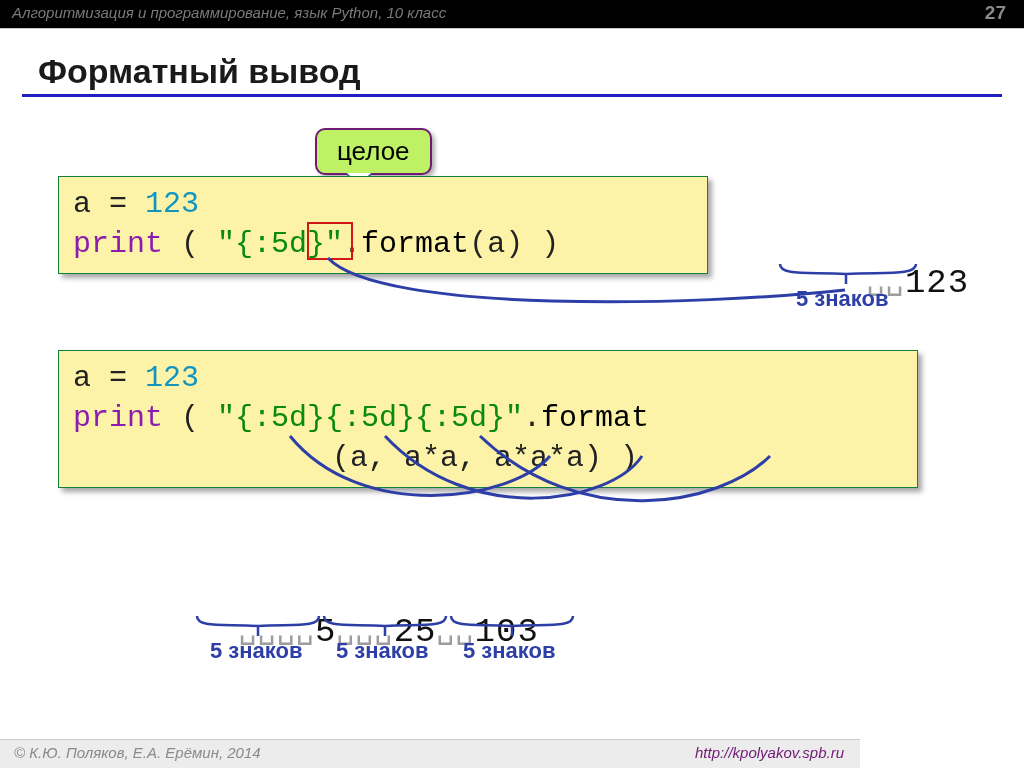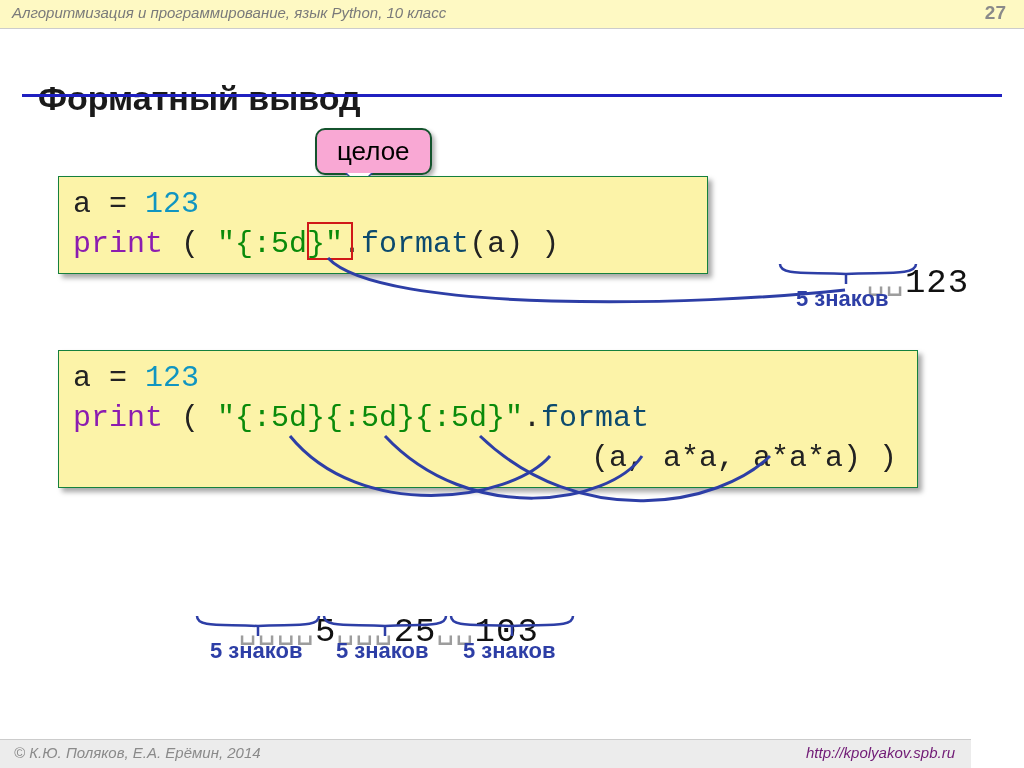--- a/index.html
+++ b/index.html
@@ -11,7 +11,7 @@
     overflow:hidden;
   }
   .topbar{
-    background:#fef9c3;
+    background:#000000;
     height:28px;
     border-bottom:1px solid #ccc;
     position:relative;

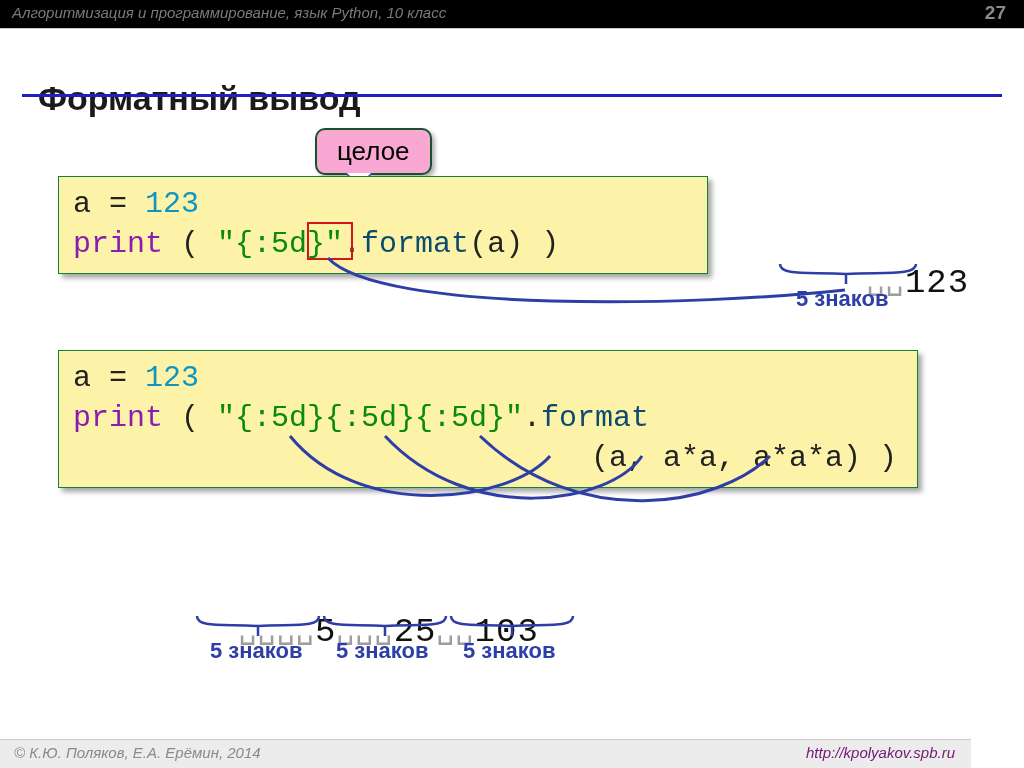--- a/index.html
+++ b/index.html
@@ -26,7 +26,7 @@
   }
   .title{
     position:absolute;left:38px;top:52px;
-    color:#1a1a1a;font-weight:bold;font-size:34px;margin-top:27px;
+    color:#1a1a1a;font-weight:bold;font-size:34px;
   }
   .title-rule{
     position:absolute;left:22px;top:94px;

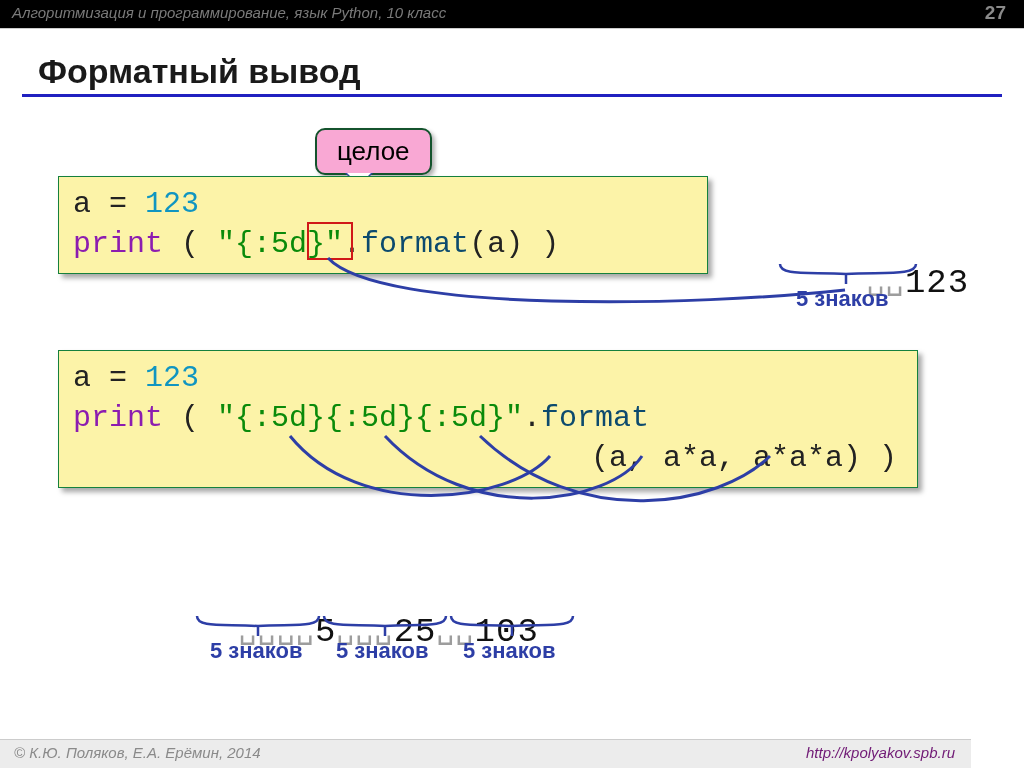--- a/index.html
+++ b/index.html
@@ -48,7 +48,7 @@
   
   .bubble{
     position:absolute;left:315px;top:128px;
-    background:#f9a8d4;border:2px solid #14532d;border-radius:10px;
+    background:#bef264;border:2px solid #701a75;border-radius:10px;
     padding:6px 20px;color:#000;font-size:26px;
     box-shadow:3px 3px 4px rgba(0,0,0,.3);
   }

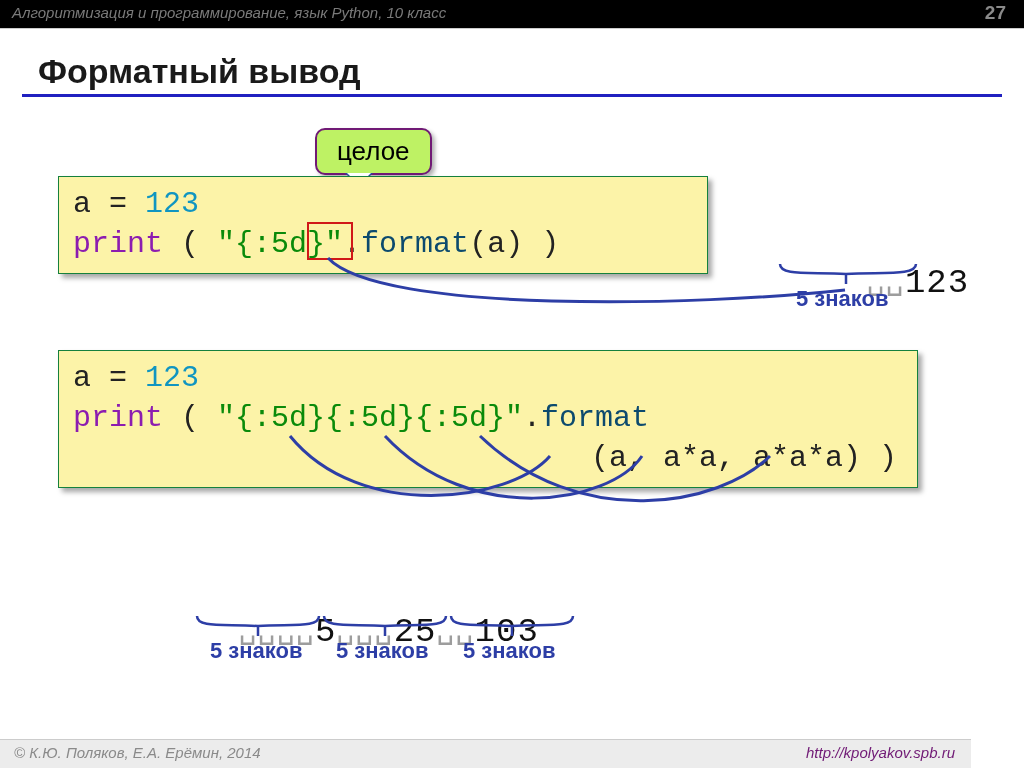--- a/index.html
+++ b/index.html
@@ -44,7 +44,7 @@
   .c-key{color:#8c1cb0}
   .c-num{color:#1095c1}
   .c-str{color:#0a8a0a}
-  .c-fn{color:#0c4a6e}
+  .c-fn{color:#000000}
   
   .bubble{
     position:absolute;left:315px;top:128px;

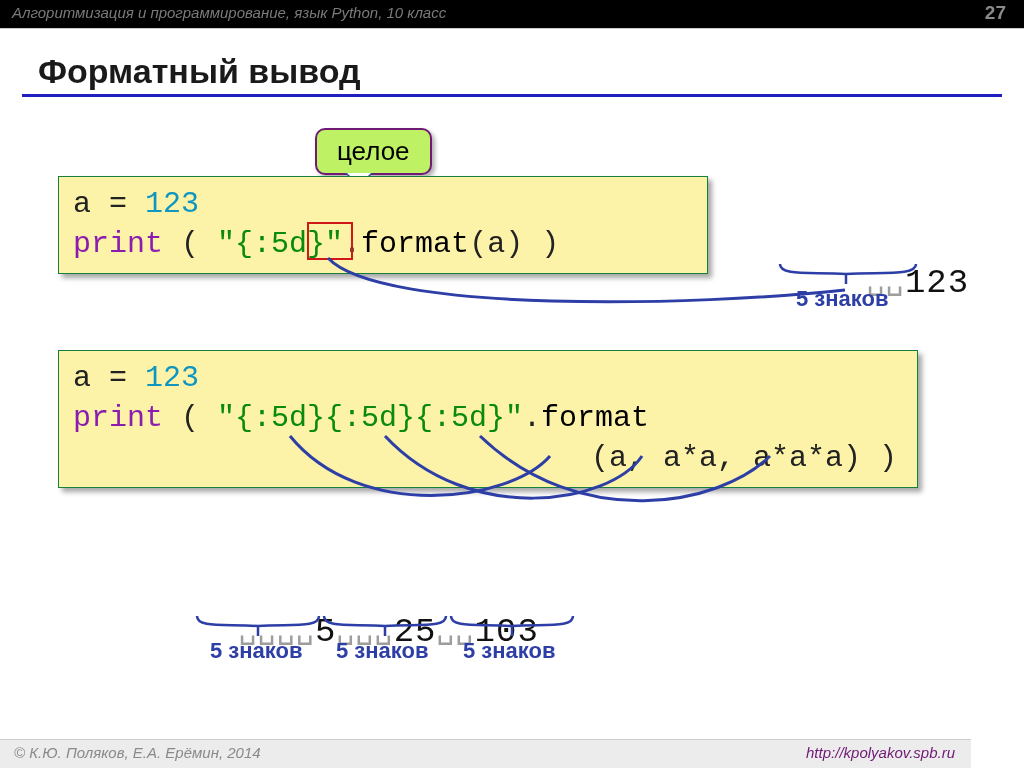--- a/index.html
+++ b/index.html
@@ -127,7 +127,7 @@
   <div>
     <span class="c-key">print</span><span> ( </span><span class="c-str">"{:5d}{:5d}{:5d}"</span><span>.</span><span class="c-fn">format</span>
   </div>
-  <div style="text-align:right;padding-right:6px">
+  <div style="text-align:center;padding-right:6px">
     <span>(a, a*a, a*a*a) )</span>
   </div>
 </div>

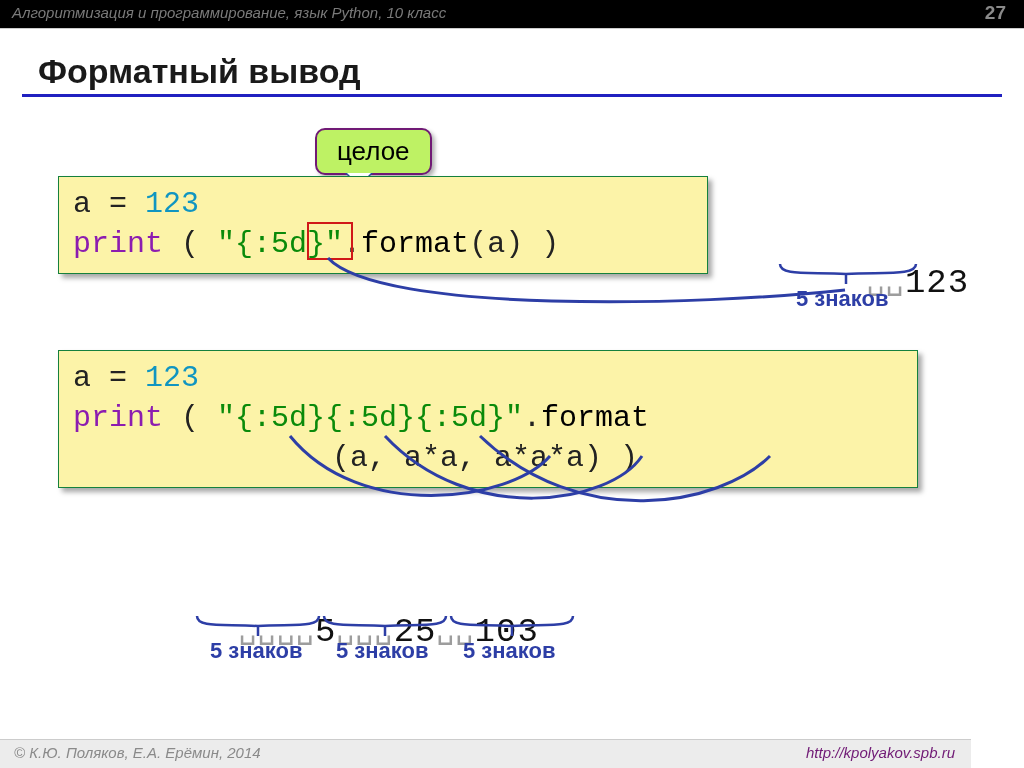--- a/index.html
+++ b/index.html
@@ -72,7 +72,7 @@
     position:absolute;color:#2d3ea6;font-weight:bold;font-size:22px;
   }
   .footer{
-    position:absolute;left:0;bottom:0;width:971px;height:28px;
+    position:absolute;left:0;bottom:0;width:860px;height:28px;
     background:#ececec;border-top:1px solid #ccc;
   }
   .footer .c{

